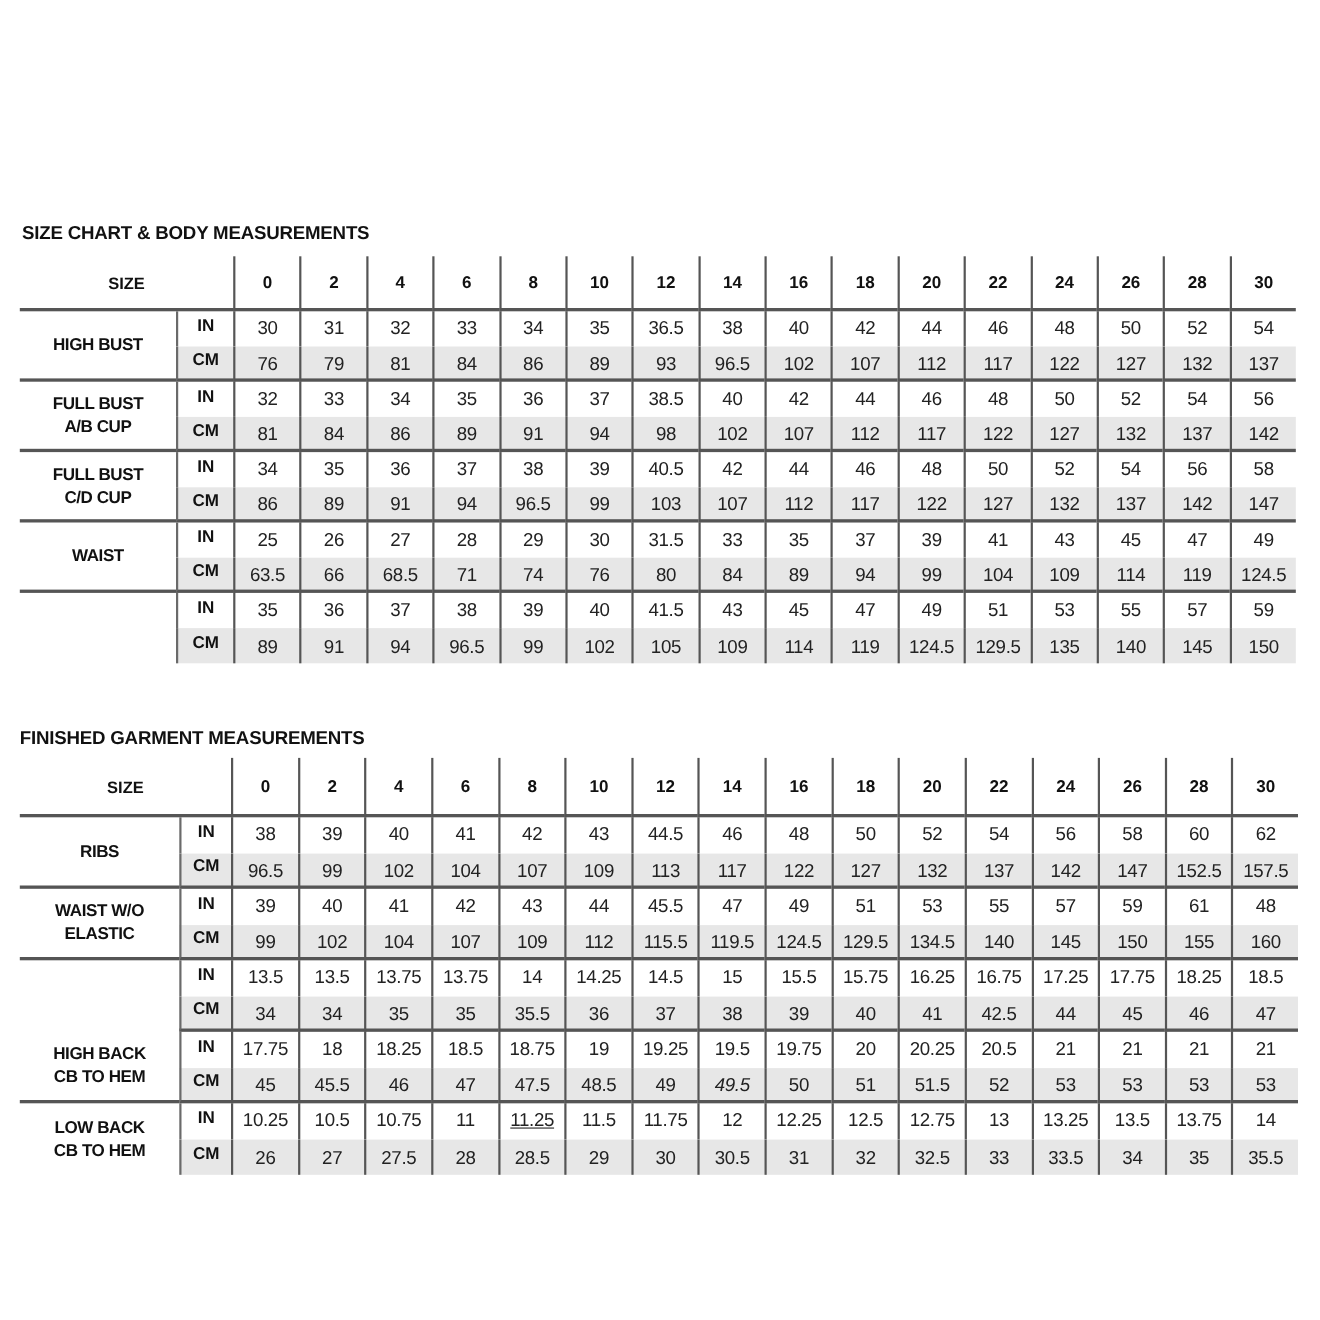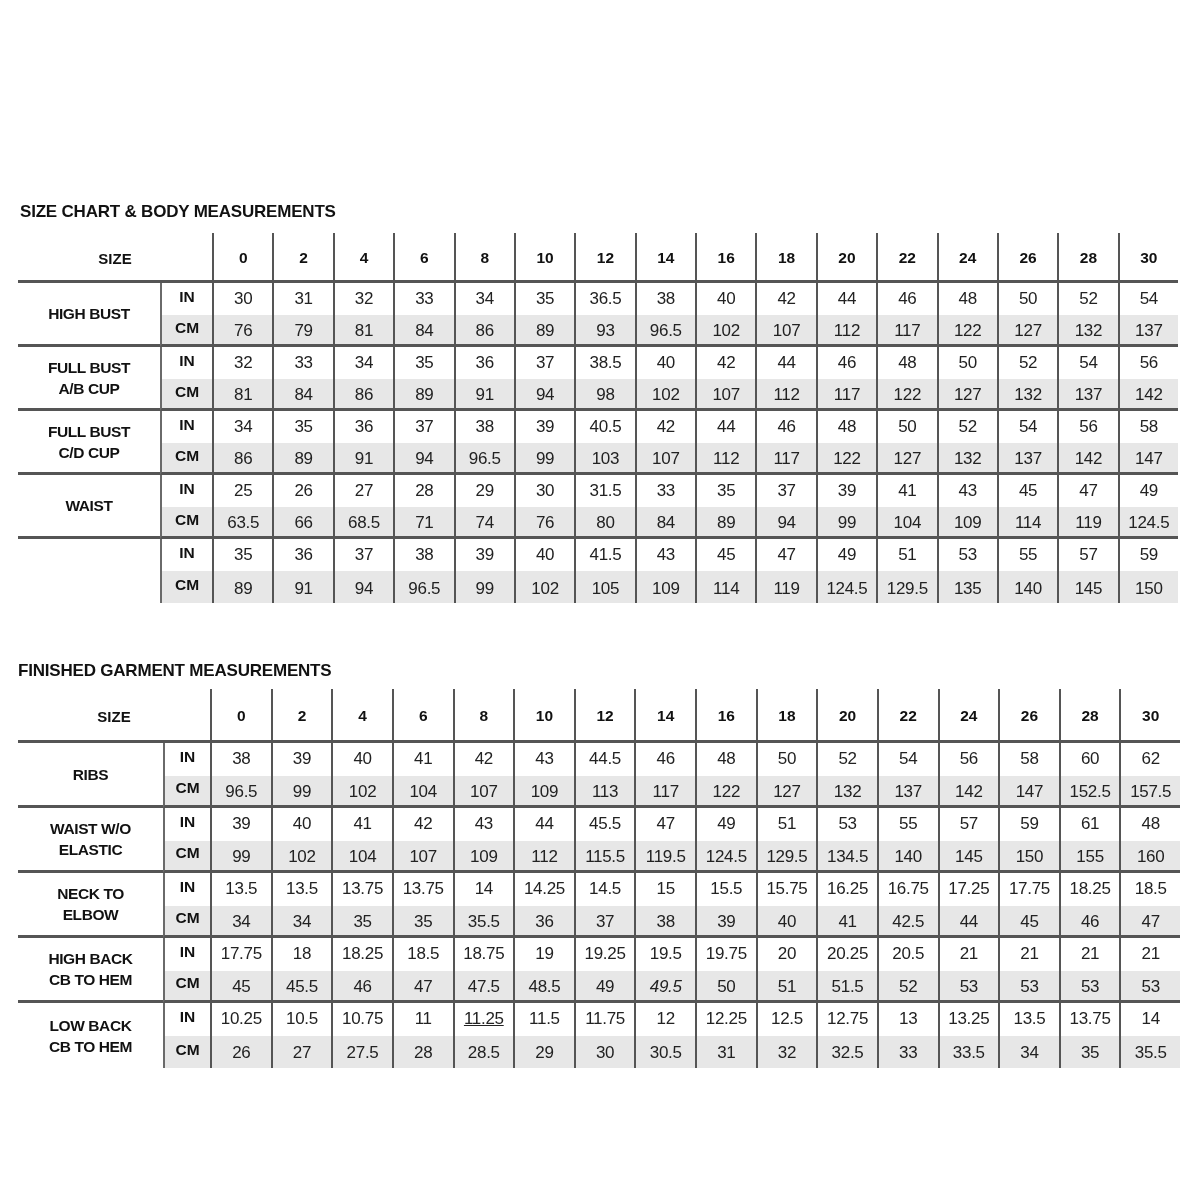--- a/index.html
+++ b/index.html
@@ -335,10 +335,6 @@
     <div class="cell val cm gray sep" style="grid-area: 5 / 16;">150</div>
     <div class="cell val cm gray sep" style="grid-area: 5 / 17;">155</div>
     <div class="cell val cm gray sep" style="grid-area: 5 / 18;">160</div>
-    <div class="cell lbl" style="grid-area: 6 / 1 / span 2;">
-      <span>NECK TO</span>
-      <span>ELBOW</span>
-    </div>
     <div class="cell unit" style="grid-area: 6 / 2;">IN</div>
     <div class="cell val" style="grid-area: 6 / 3;">13.5</div>
     <div class="cell val" style="grid-area: 6 / 4;">13.5</div>

